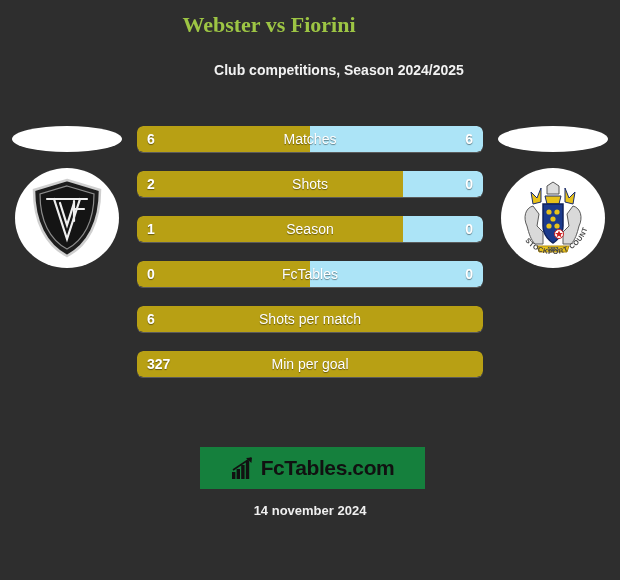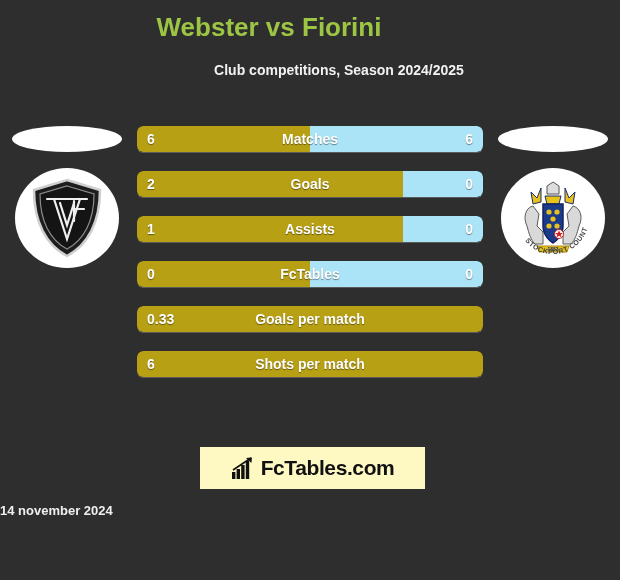--- a/index.html
+++ b/index.html
@@ -28,11 +28,12 @@
     top: 12px;
     width: 538px;
     text-align: center;
-    font-size: 26px;
+    font-size: 22px;
     font-weight: bold;
     color: #9dc544;
     letter-spacing: 0px;
     white-space: nowrap;
+    font-family: Liberation Serif, serif;
   }
   .subtitle {
     position: absolute;

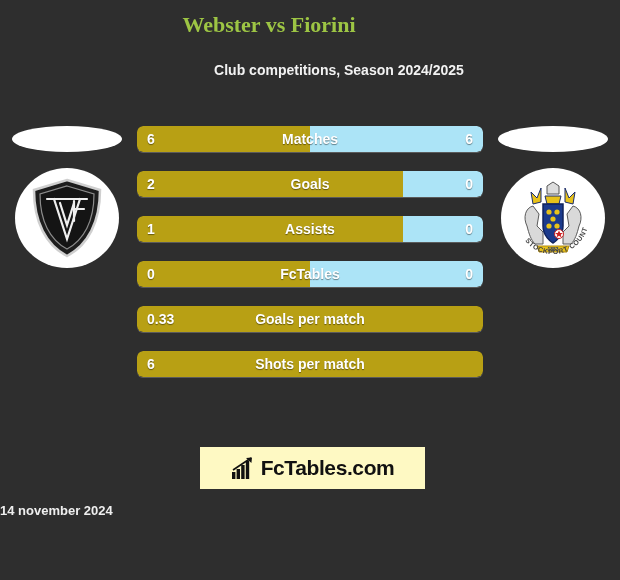--- a/index.html
+++ b/index.html
@@ -133,7 +133,7 @@
     line-height: 26px;
     text-align: center;
     font-size: 14px;
-    font-weight: bold;
+    font-weight: normal;
     color: #ffffff;
     text-shadow: 0 1px 1px rgba(0,0,0,0.45);
     pointer-events: none;

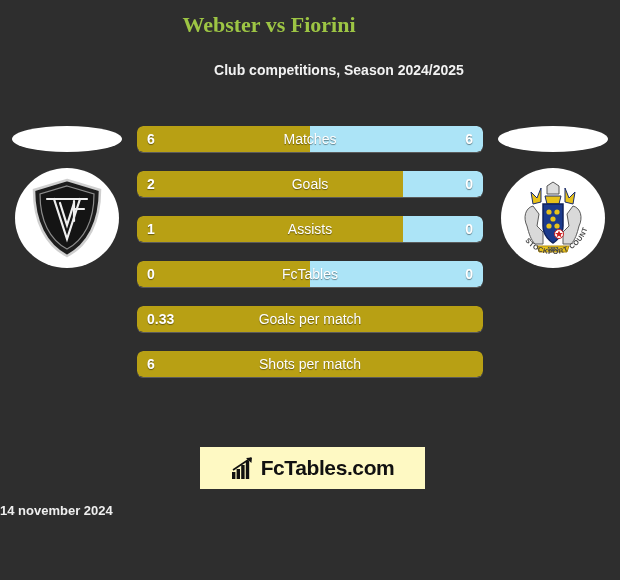--- a/index.html
+++ b/index.html
@@ -242,7 +242,7 @@
           <div class="fill-away" style="width: 23%;"></div>
           <div class="val home">2</div>
           <div class="val away">0</div>
-          <div class="label">Goals</div>
+          <div class="label">Shots</div>
         </div>
       </div>
       <div class="row">

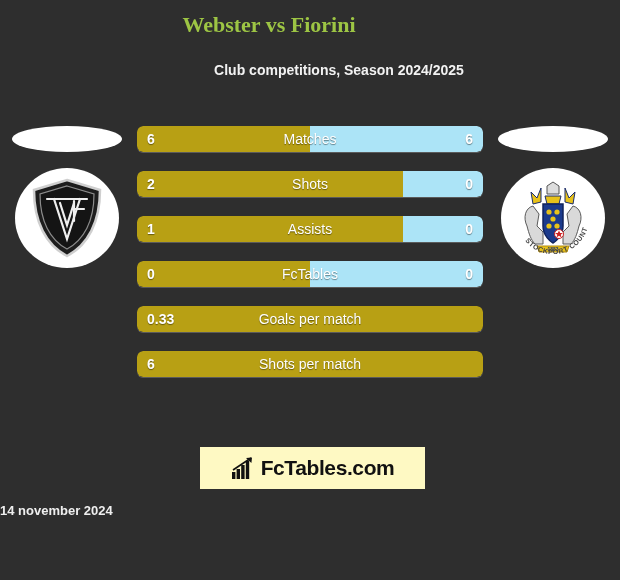--- a/index.html
+++ b/index.html
@@ -251,7 +251,7 @@
           <div class="fill-away" style="width: 23%;"></div>
           <div class="val home">1</div>
           <div class="val away">0</div>
-          <div class="label">Assists</div>
+          <div class="label">Season</div>
         </div>
       </div>
       <div class="row">

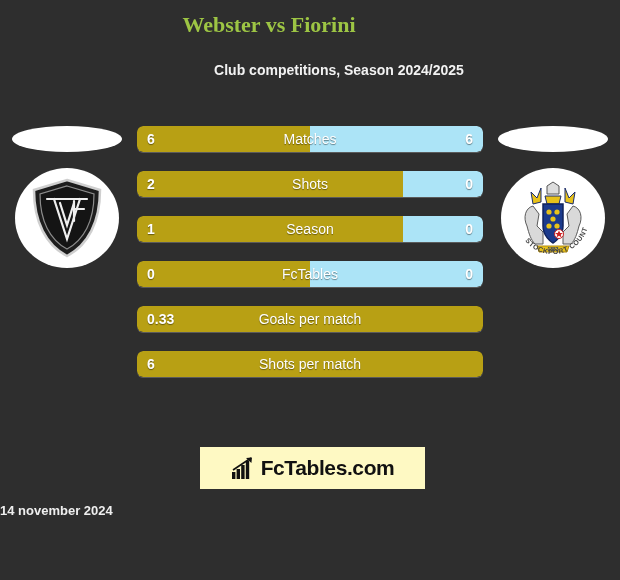--- a/index.html
+++ b/index.html
@@ -261,13 +261,6 @@
           <div class="val home">0</div>
           <div class="val away">0</div>
           <div class="label">FcTables</div>
-        </div>
-      </div>
-      <div class="row">
-        <div class="bar solo">
-          <div class="fill-home" style="width: 100%;"></div>
-          <div class="val home">0.33</div>
-          <div class="label">Goals per match</div>
         </div>
       </div>
       <div class="row">

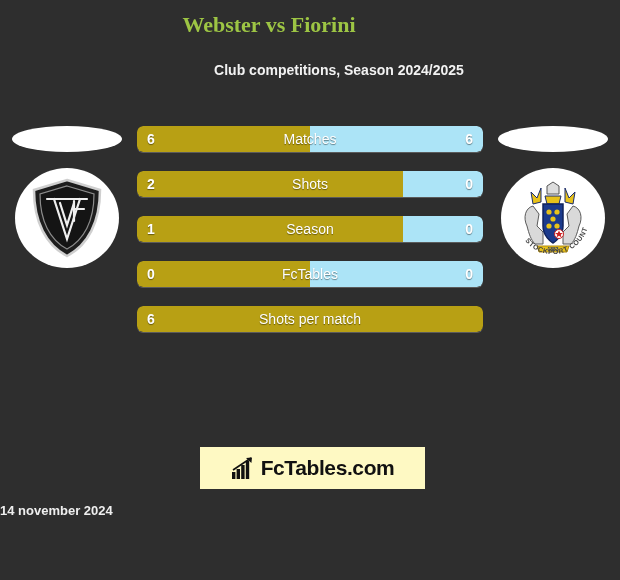--- a/index.html
+++ b/index.html
@@ -268,6 +268,13 @@
           <div class="fill-home" style="width: 100%;"></div>
           <div class="val home">6</div>
           <div class="label">Shots per match</div>
+        </div>
+      </div>
+      <div class="row">
+        <div class="bar solo">
+          <div class="fill-home" style="width: 100%;"></div>
+          <div class="val home">327</div>
+          <div class="label">Min per goal</div>
         </div>
       </div>
     </div>

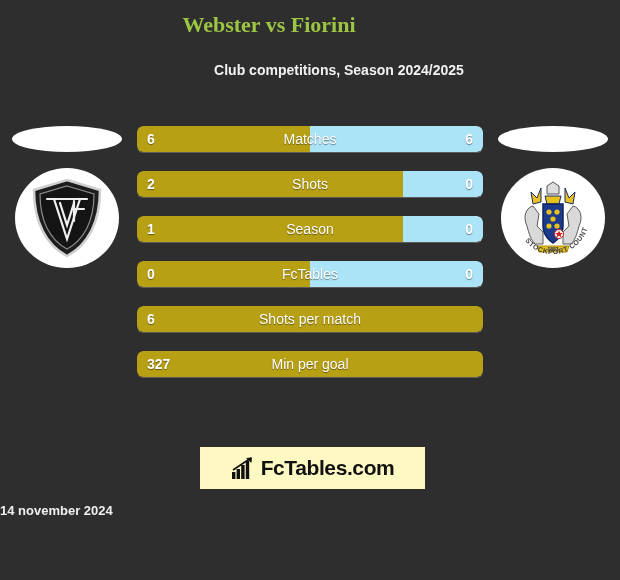--- a/index.html
+++ b/index.html
@@ -146,7 +146,7 @@
     top: 447px;
     width: 225px;
     height: 42px;
-    background: #fef9c3;
+    background: #15803d;
     display: flex;
     align-items: center;
     justify-content: center;

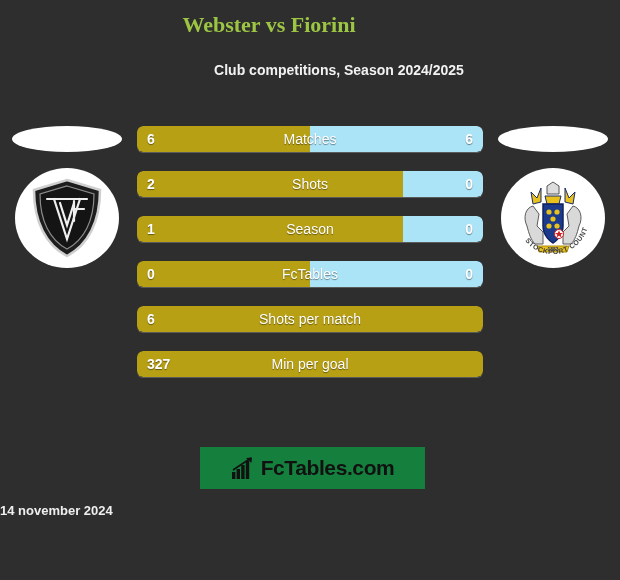--- a/index.html
+++ b/index.html
@@ -163,7 +163,7 @@
     left: 0;
     top: 503px;
     width: 620px;
-    text-align: left;
+    text-align: center;
     font-size: 13px;
     font-weight: bold;
     color: #efefef;

